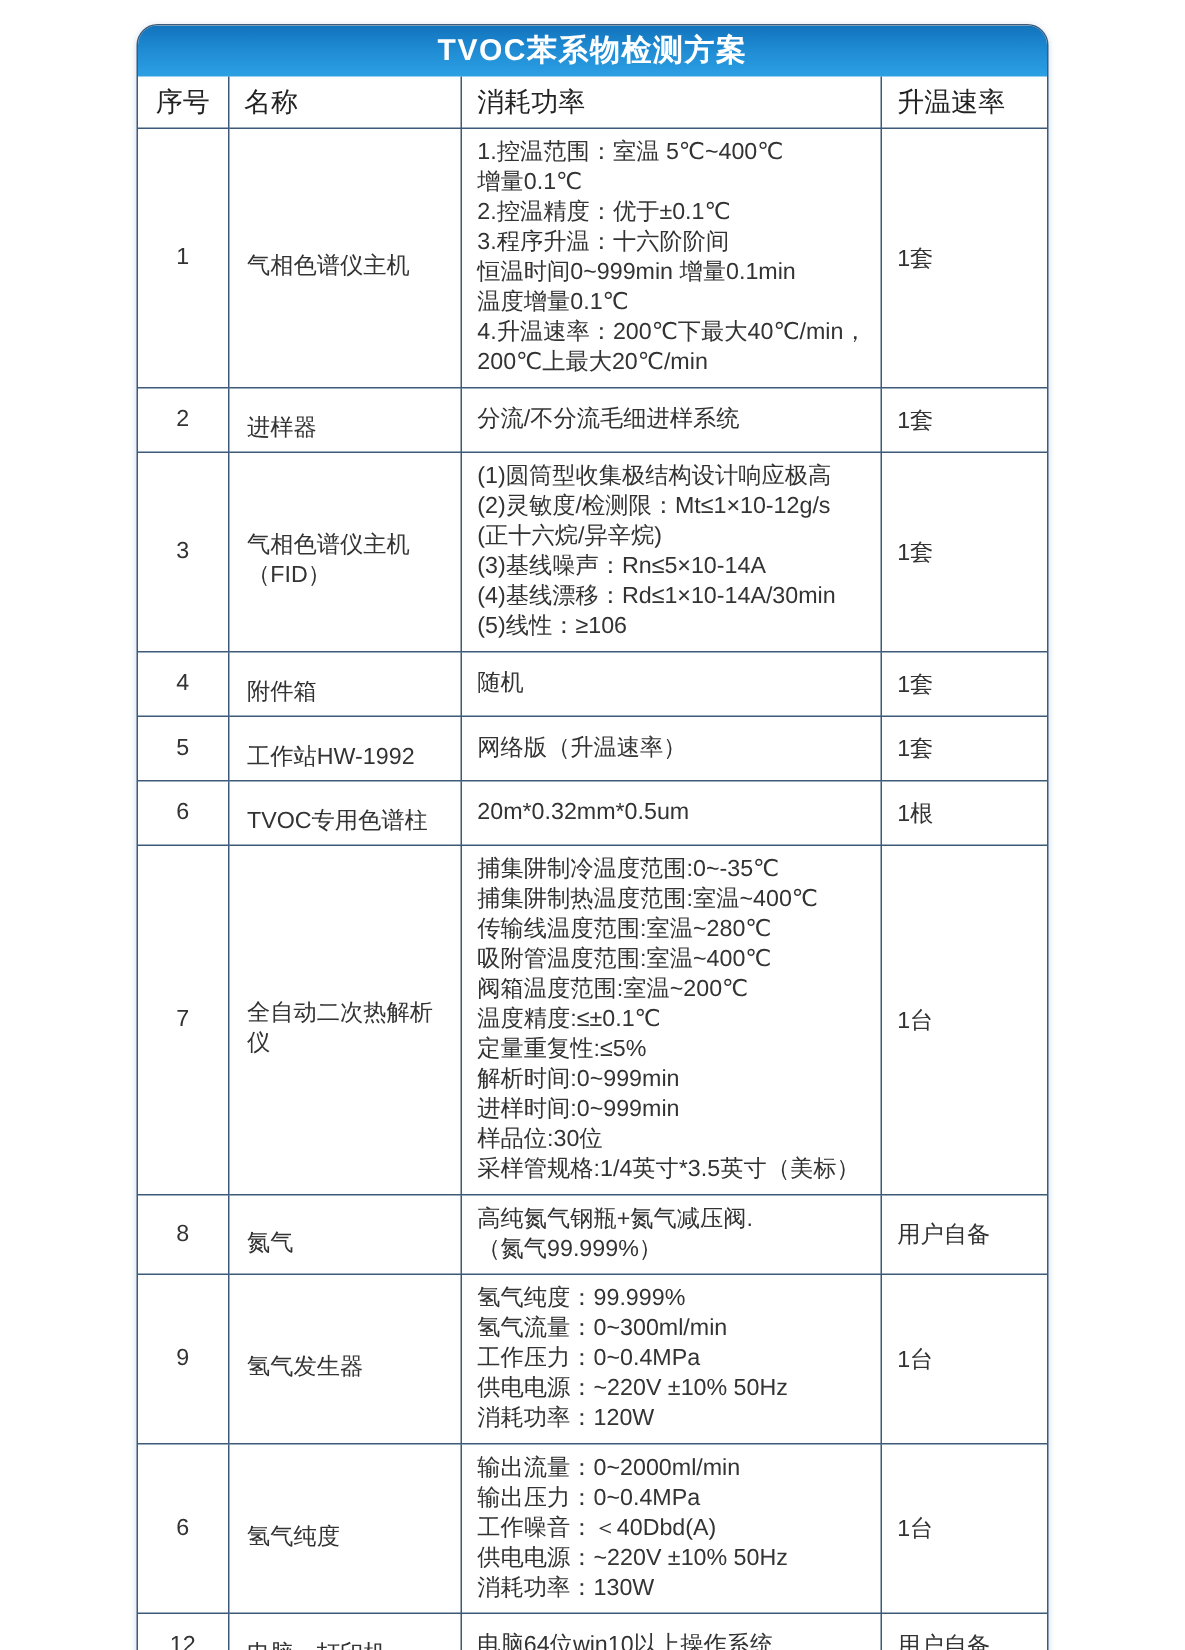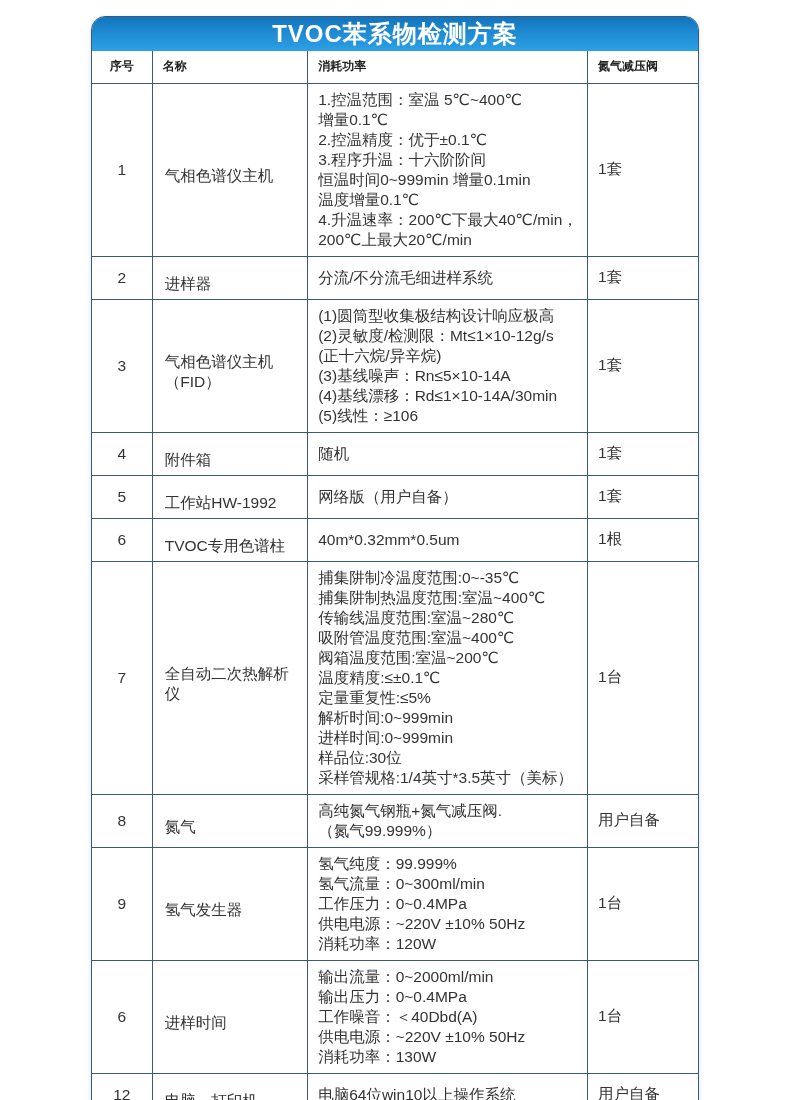--- a/index.html
+++ b/index.html
@@ -30,7 +30,7 @@
     line-height:34px;
     text-align:center;
     color:#ffffff;
-    font-size:24px;
+    font-size:20px;
     font-weight:bold;
     letter-spacing:1px;
     background:linear-gradient(180deg,#1273bc 0%,#1e8ad2 45%,#2da0e4 100%);

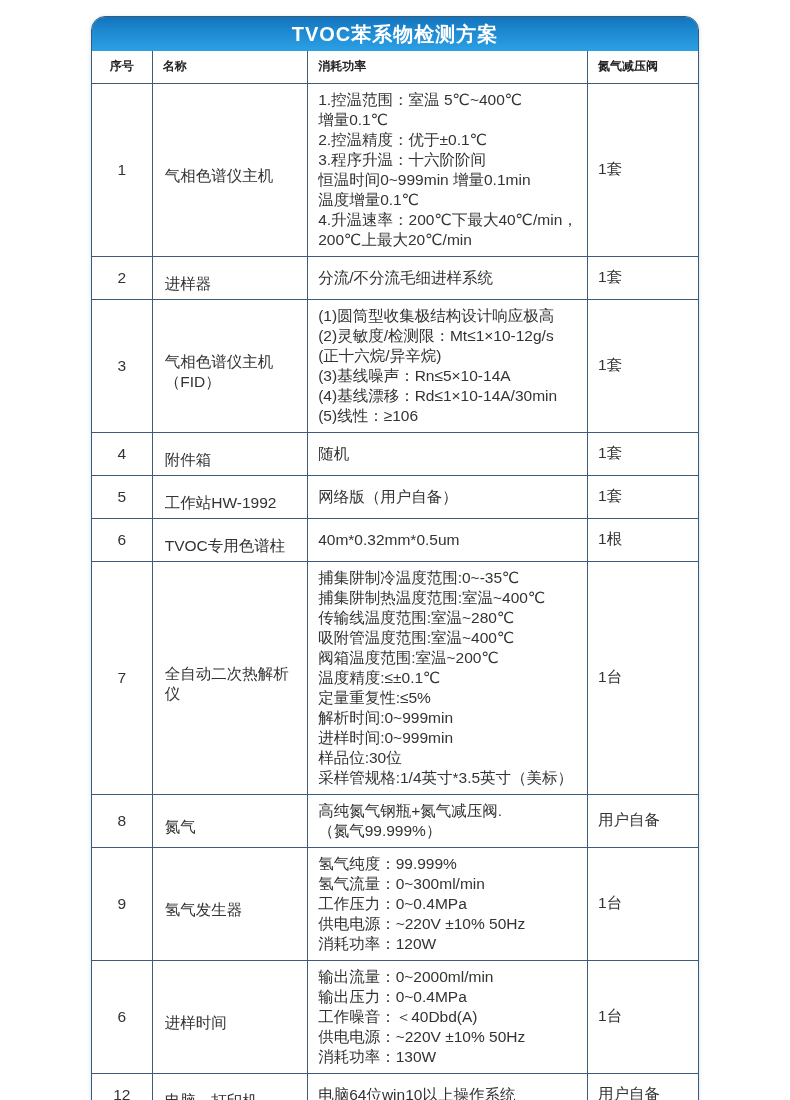--- a/index.html
+++ b/index.html
@@ -50,8 +50,8 @@
     box-sizing:border-box;
   }
   th{
-    font-weight:bold;
-    font-size:12px;
+    font-weight:normal;
+    font-size:18px;
     color:#222222;
     padding:5px 10px;
     text-align:left;

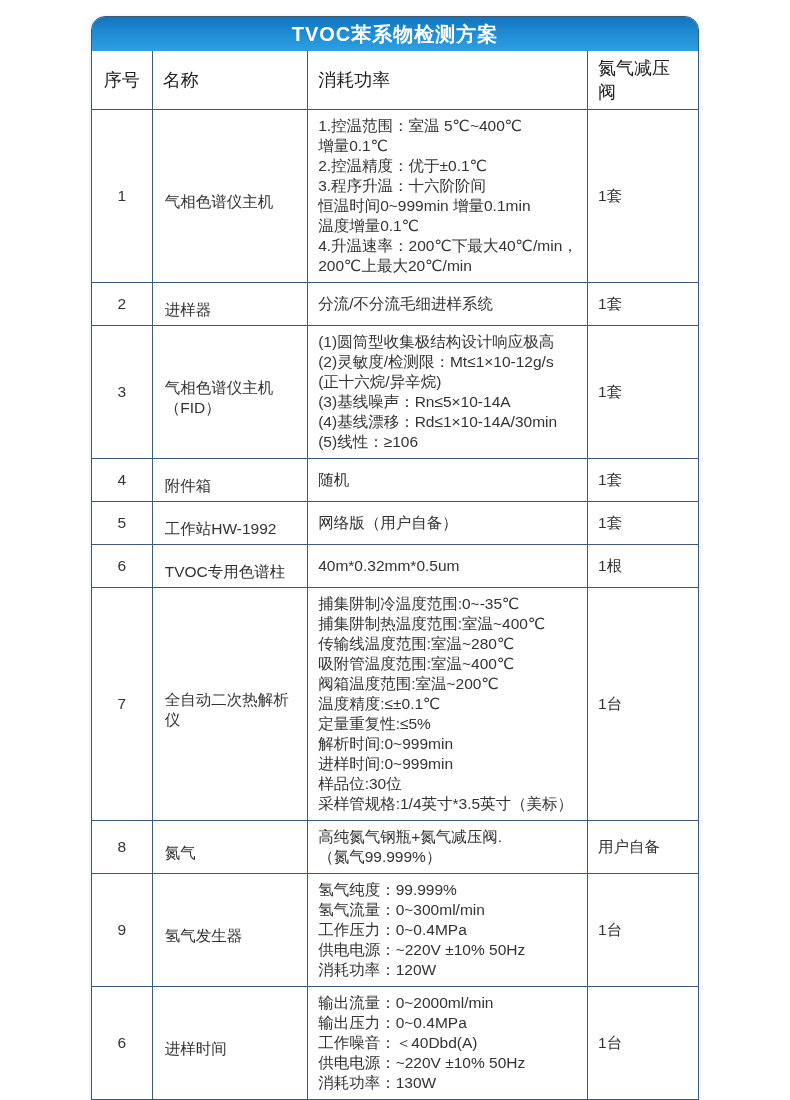--- a/index.html
+++ b/index.html
@@ -95,7 +95,7 @@
           <th class="col-no">序号</th>
           <th class="col-name">名称</th>
           <th class="col-spec">消耗功率</th>
-          <th class="col-qty">氮气减压阀</th>
+          <th class="col-qty">升温速率</th>
         </tr>
       </thead>
       <tbody>

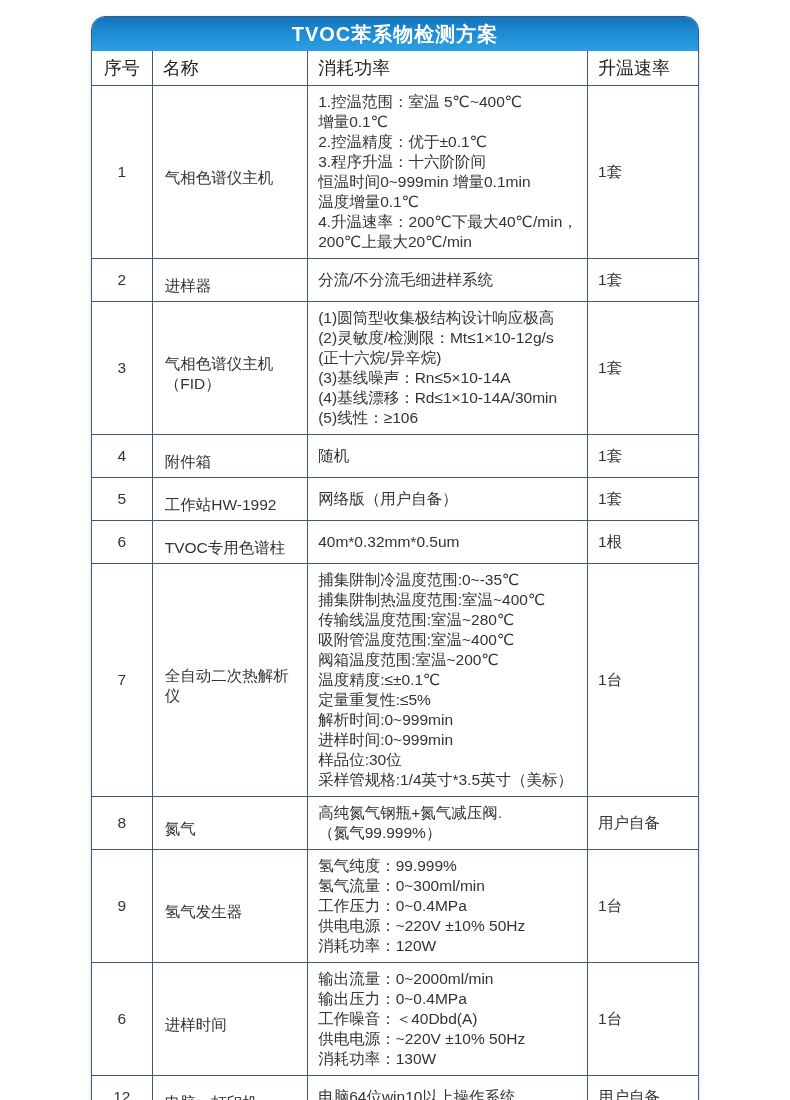--- a/index.html
+++ b/index.html
@@ -138,7 +138,7 @@
         <tr>
           <td class="row-no">5</td>
           <td class="row-name">工作站HW-1992</td>
-          <td class="row-spec">网络版（用户自备）</td>
+          <td class="row-spec">网络版（升温速率）</td>
           <td class="row-qty">1套</td>
         </tr>
         <tr>

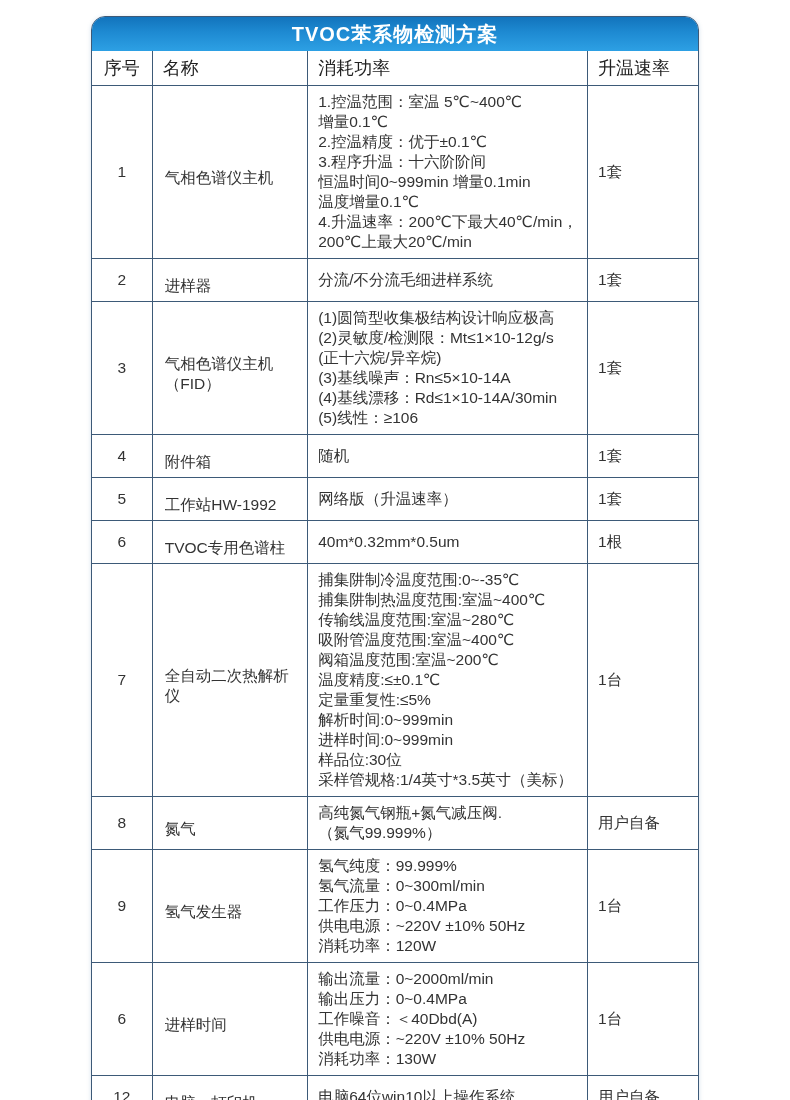--- a/index.html
+++ b/index.html
@@ -144,7 +144,7 @@
         <tr>
           <td class="row-no">6</td>
           <td class="row-name">TVOC专用色谱柱</td>
-          <td class="row-spec">40m*0.32mm*0.5um</td>
+          <td class="row-spec">20m*0.32mm*0.5um</td>
           <td class="row-qty">1根</td>
         </tr>
         <tr>

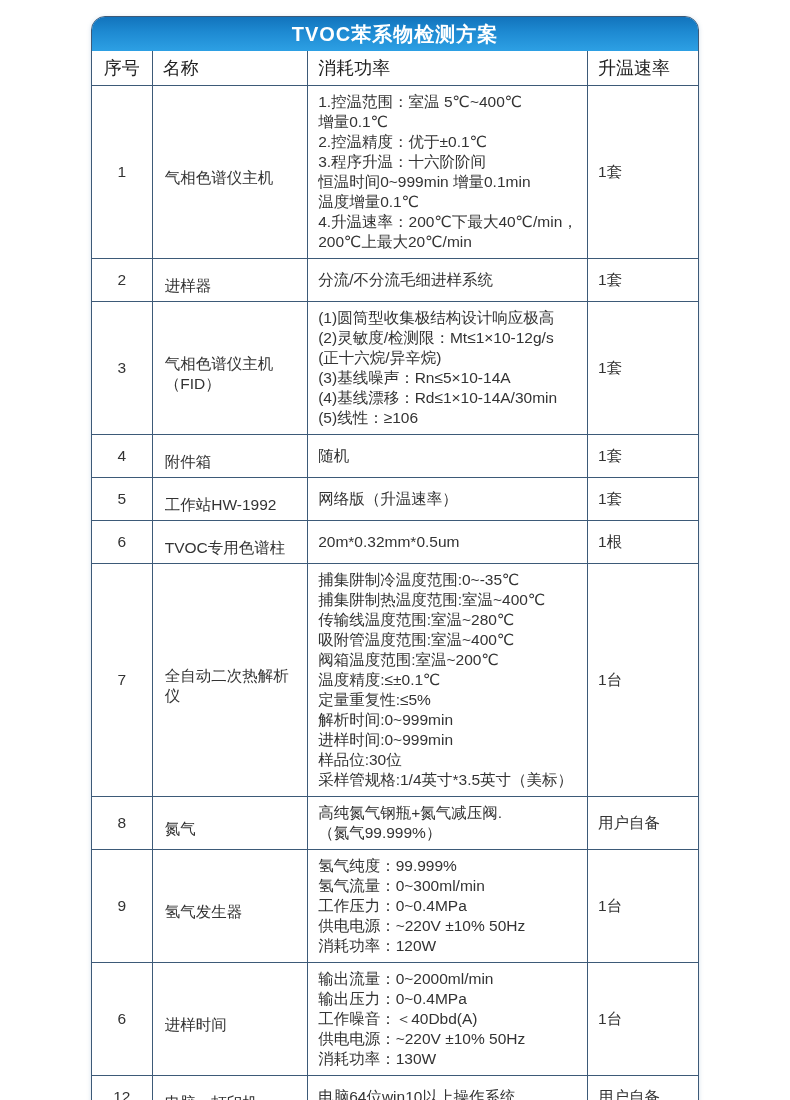--- a/index.html
+++ b/index.html
@@ -182,7 +182,7 @@
         </tr>
         <tr>
           <td class="row-no">6</td>
-          <td class="row-name">进样时间</td>
+          <td class="row-name">氢气纯度</td>
           <td class="row-spec">输出流量：0~2000ml/min
 输出压力：0~0.4MPa
 工作噪音：＜40Dbd(A)

